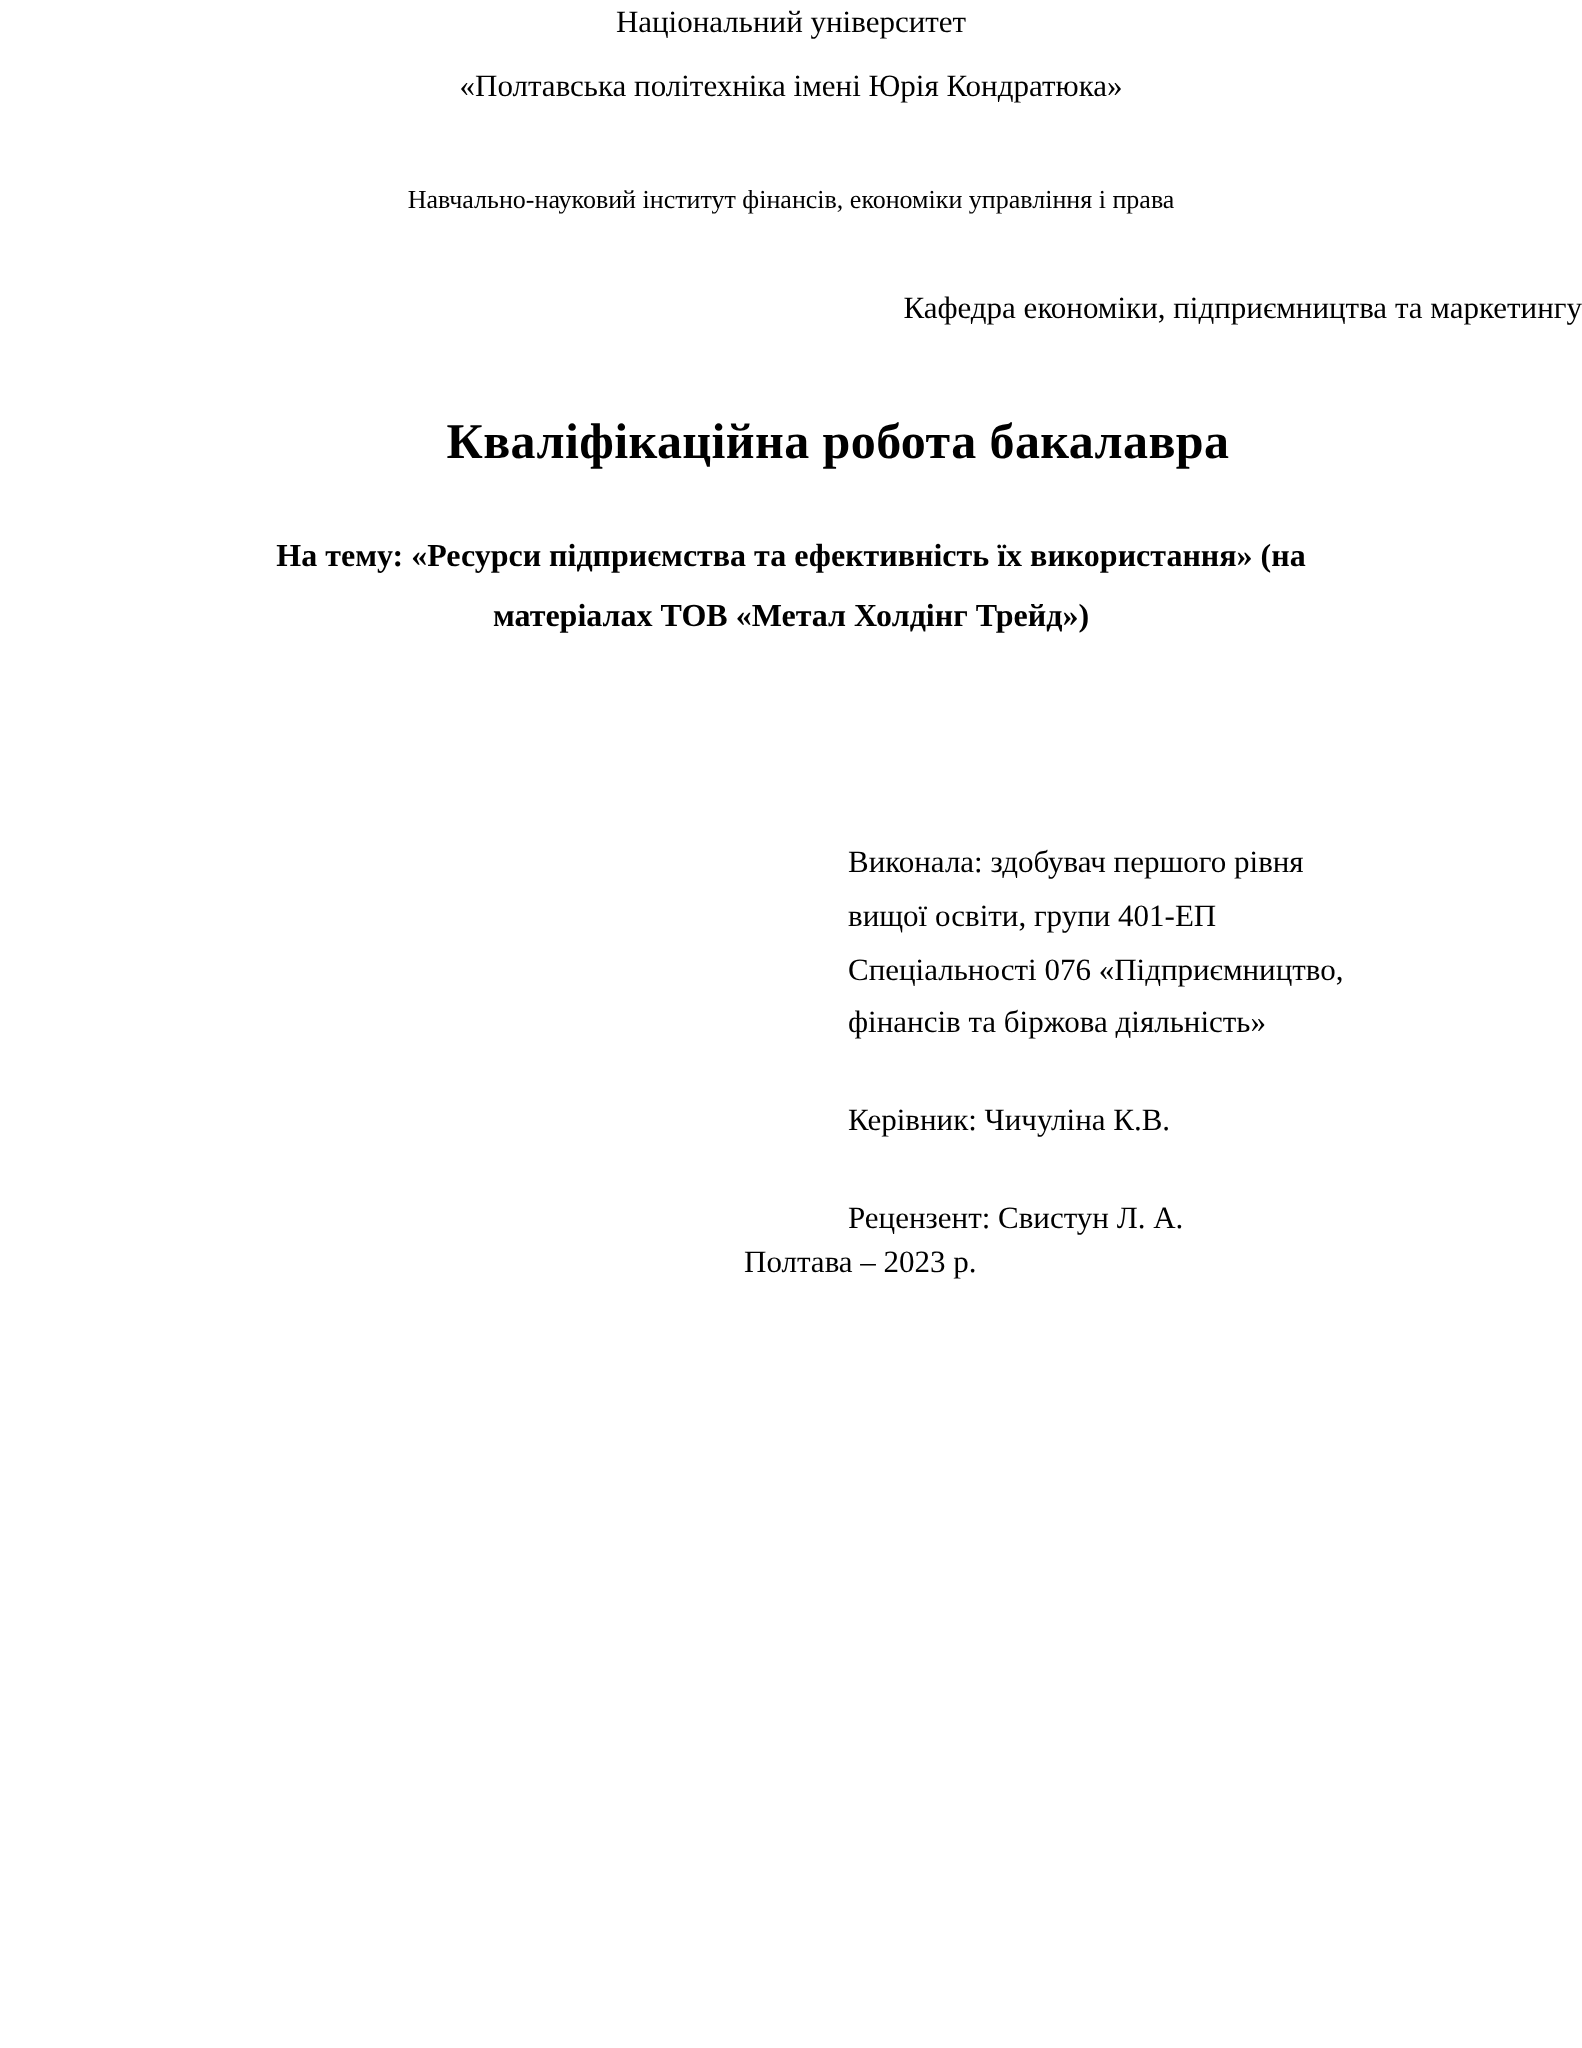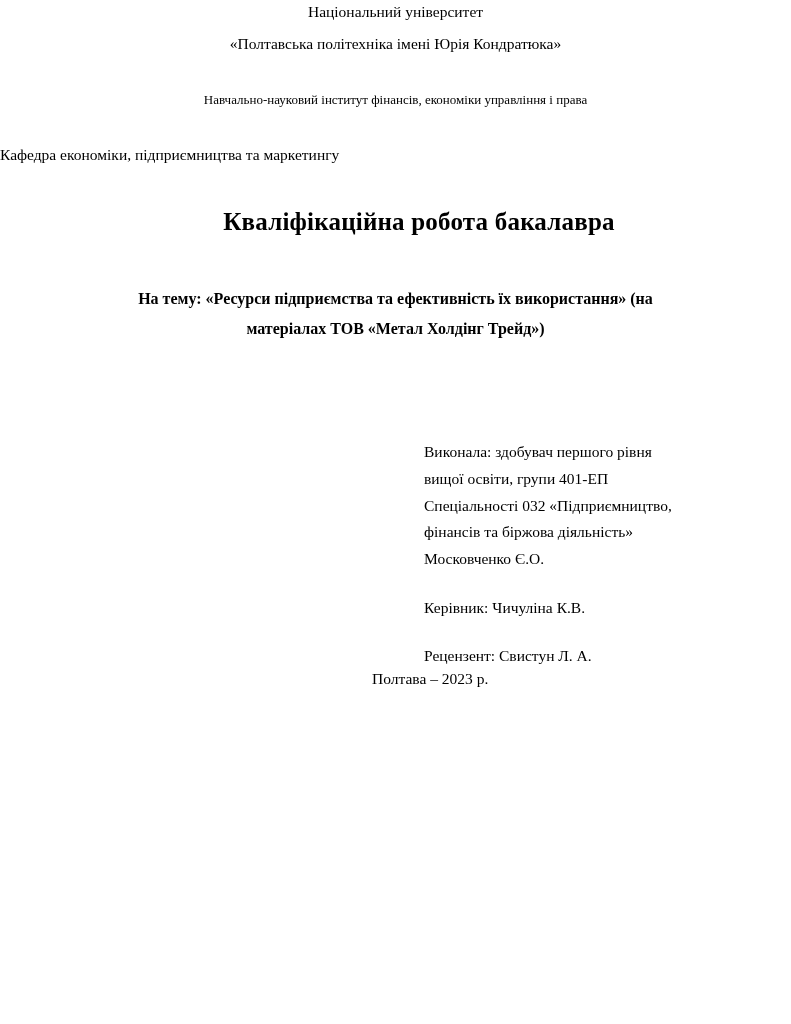--- a/index.html
+++ b/index.html
@@ -38,7 +38,7 @@
     font-size: 13px;
   }
   .department {
-    text-align: left;
+    text-align: right;
     margin-top: 38px;
     font-size: 15.5px;
   }

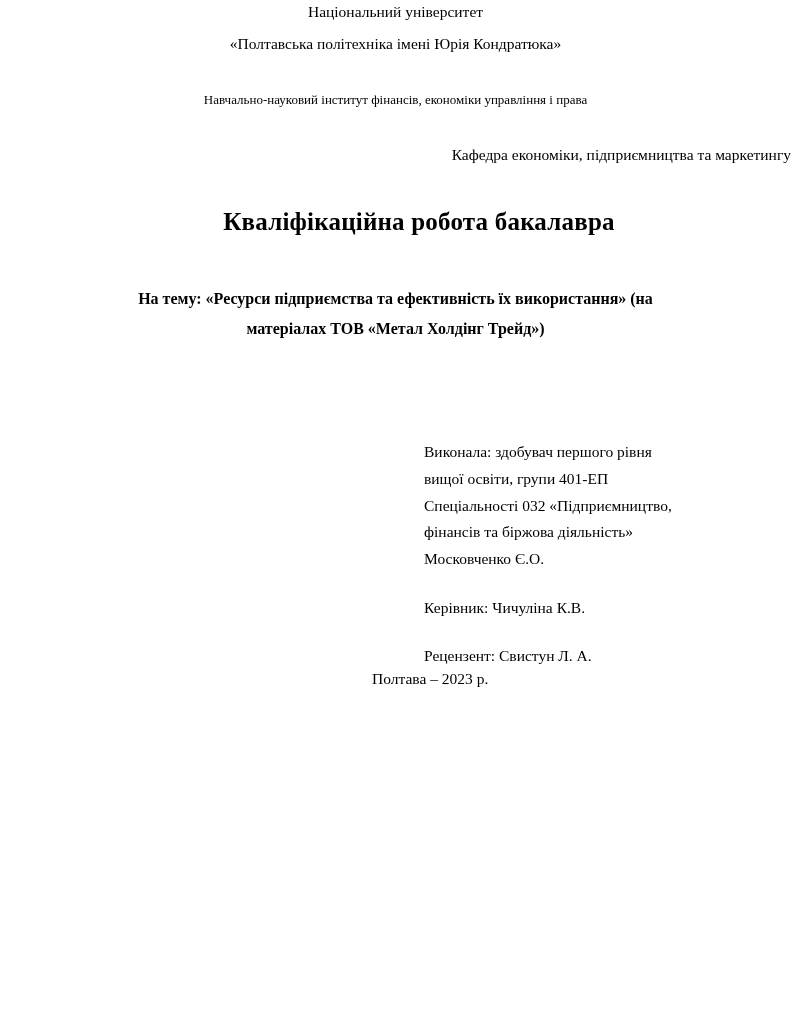--- a/index.html
+++ b/index.html
@@ -52,7 +52,7 @@
   }
   .topic {
     text-align: center;
-    margin-top: 48px;
+    margin-top: 28px;
     font-size: 16px;
     font-weight: bold;
     line-height: 1.85;

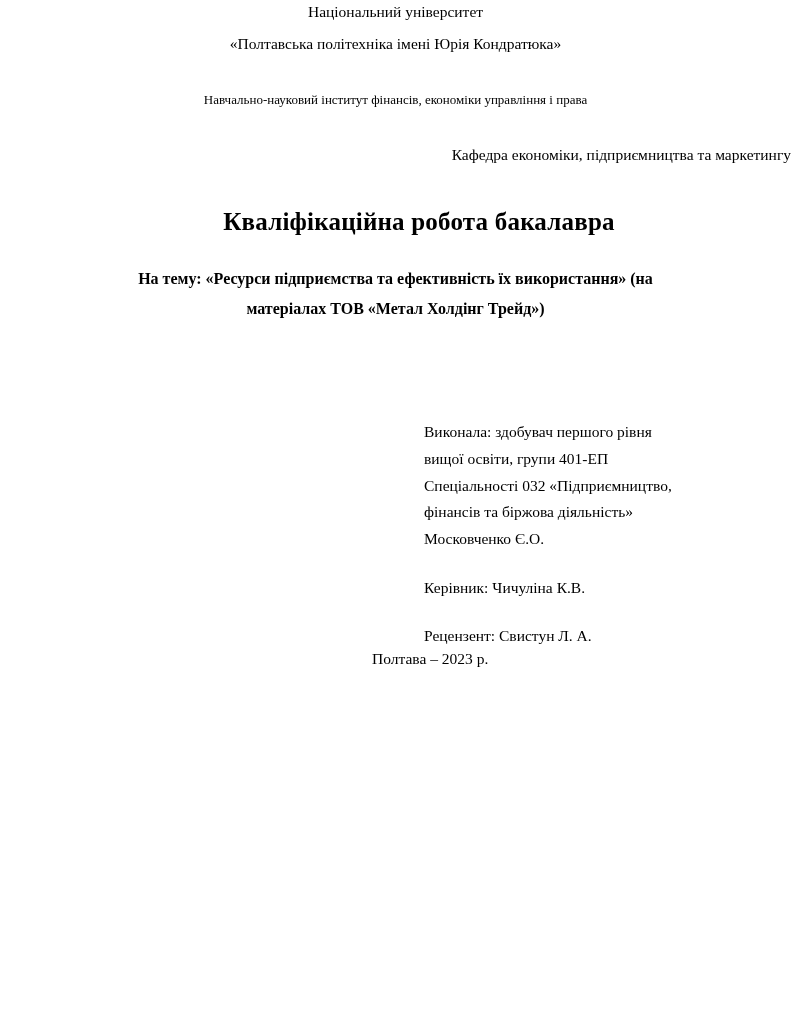--- a/index.html
+++ b/index.html
@@ -96,7 +96,7 @@
   <div class="author-block">
     <div>Виконала: здобувач першого рівня</div>
     <div>вищої освіти, групи 401-ЕП</div>
-    <div>Спеціальності 032 «Підприємництво,</div>
+    <div>Спеціальності 076 «Підприємництво,</div>
     <div>фінансів та біржова діяльність»</div>
     <div>Московченко Є.О.</div>
     <div class="gap"></div>

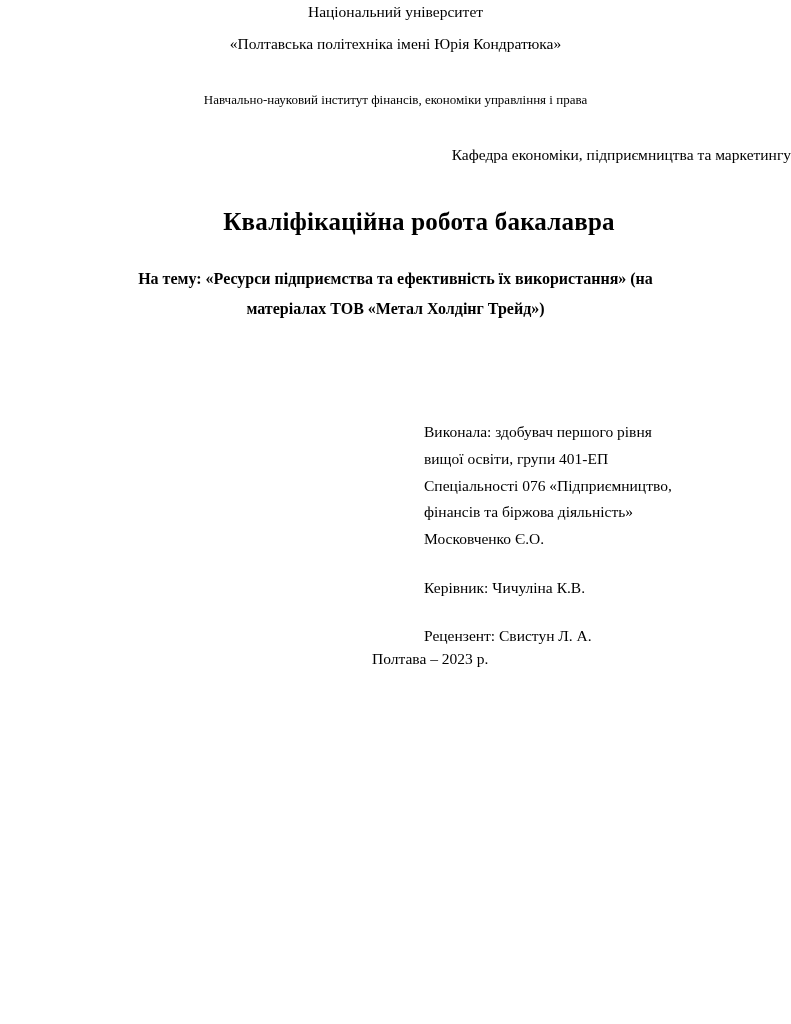--- a/index.html
+++ b/index.html
@@ -98,7 +98,6 @@
     <div>вищої освіти, групи 401-ЕП</div>
     <div>Спеціальності 076 «Підприємництво,</div>
     <div>фінансів та біржова діяльність»</div>
-    <div>Московченко Є.О.</div>
     <div class="gap"></div>
     <div>Керівник: Чичуліна К.В.</div>
     <div class="gap"></div>

